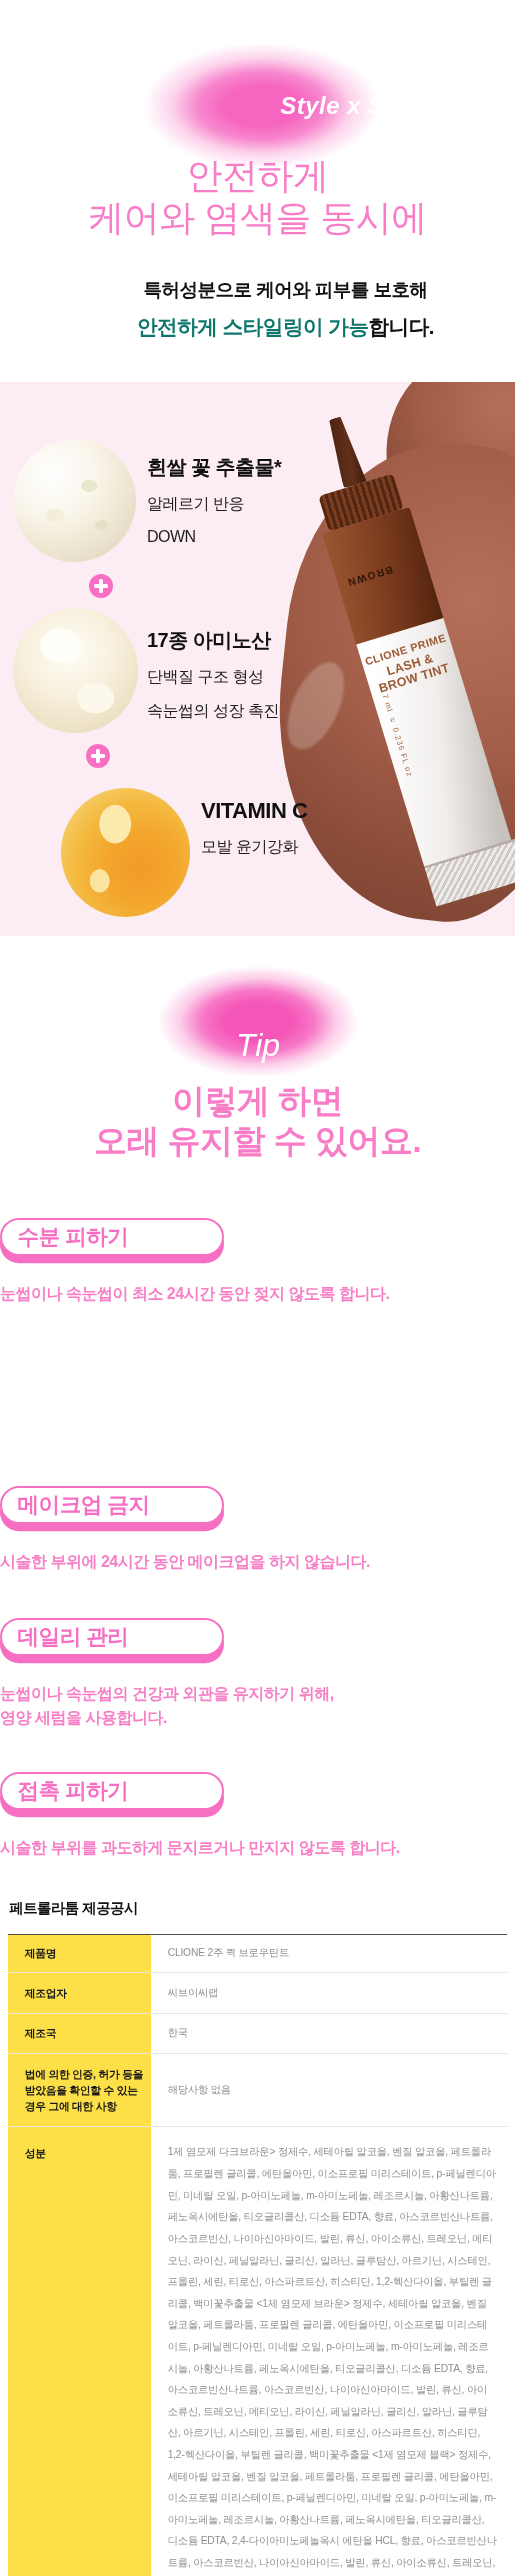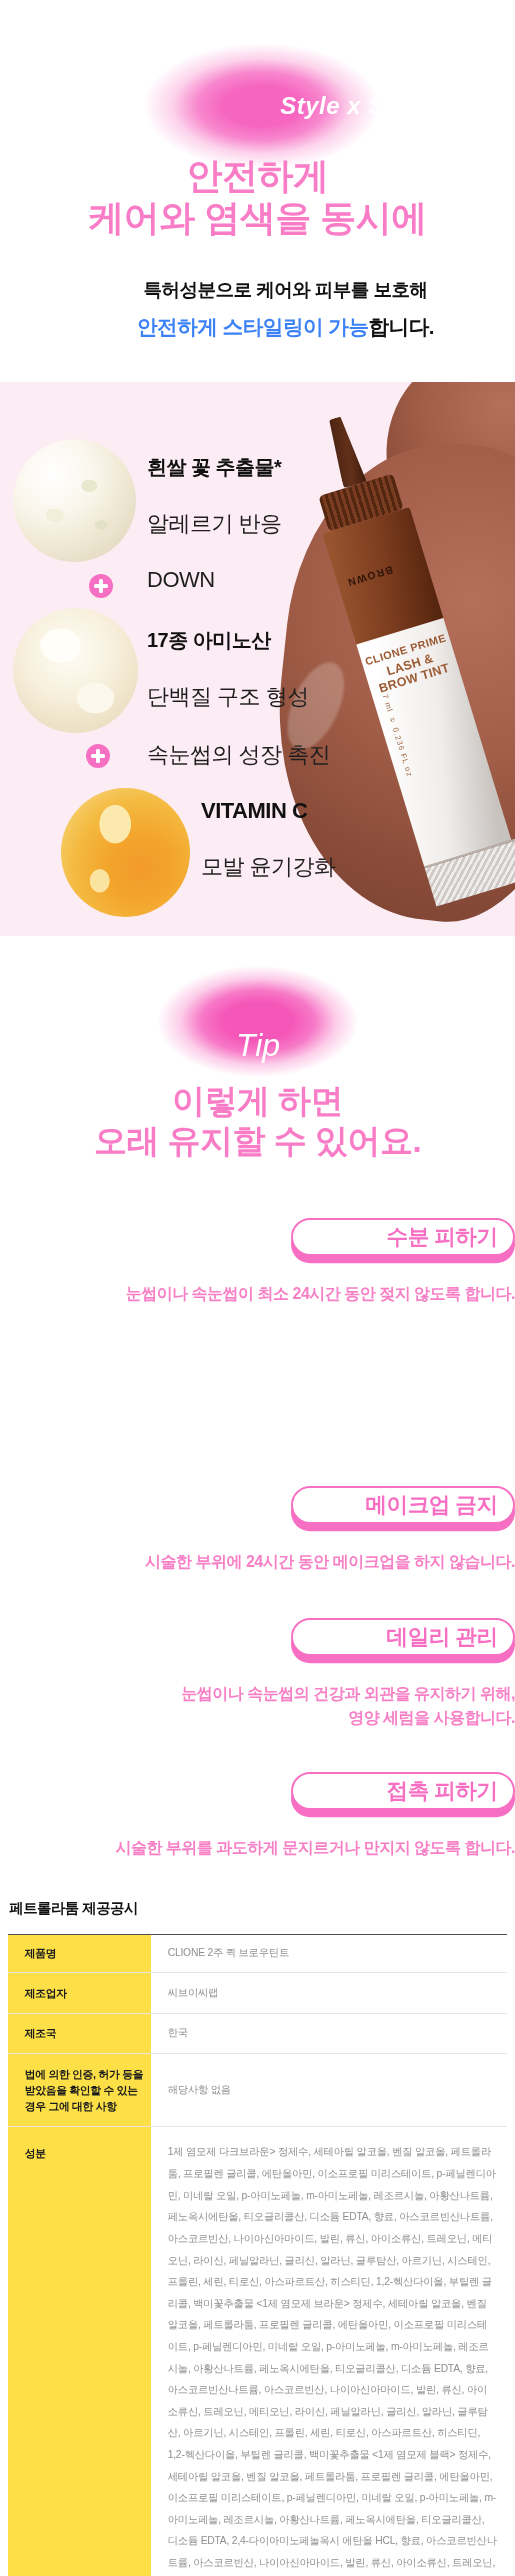--- a/index.html
+++ b/index.html
@@ -12,7 +12,7 @@
     display:flex;align-items:center;justify-content:flex-end;}
   .badge-text{color:#fff;font-size:24px;font-weight:800;font-style:italic;letter-spacing:0.5px;}
   h1.title{position:absolute;left:0;top:155px;width:100%;margin:0;text-align:center;
-    color:#f97cc7;font-size:36px;font-weight:700;line-height:1.16;letter-spacing:-0.5px;}
+    color:#f97cc7;font-size:36px;font-weight:400;line-height:1.16;letter-spacing:-0.5px;}
   h1.title span{display:block;}
   .sub{position:absolute;left:0;top:277px;width:100%;margin:0;text-align:center;color:#111;padding-left:28px;}
   .sub .l1{display:block;font-size:18.5px;font-weight:600;letter-spacing:-0.5px;}

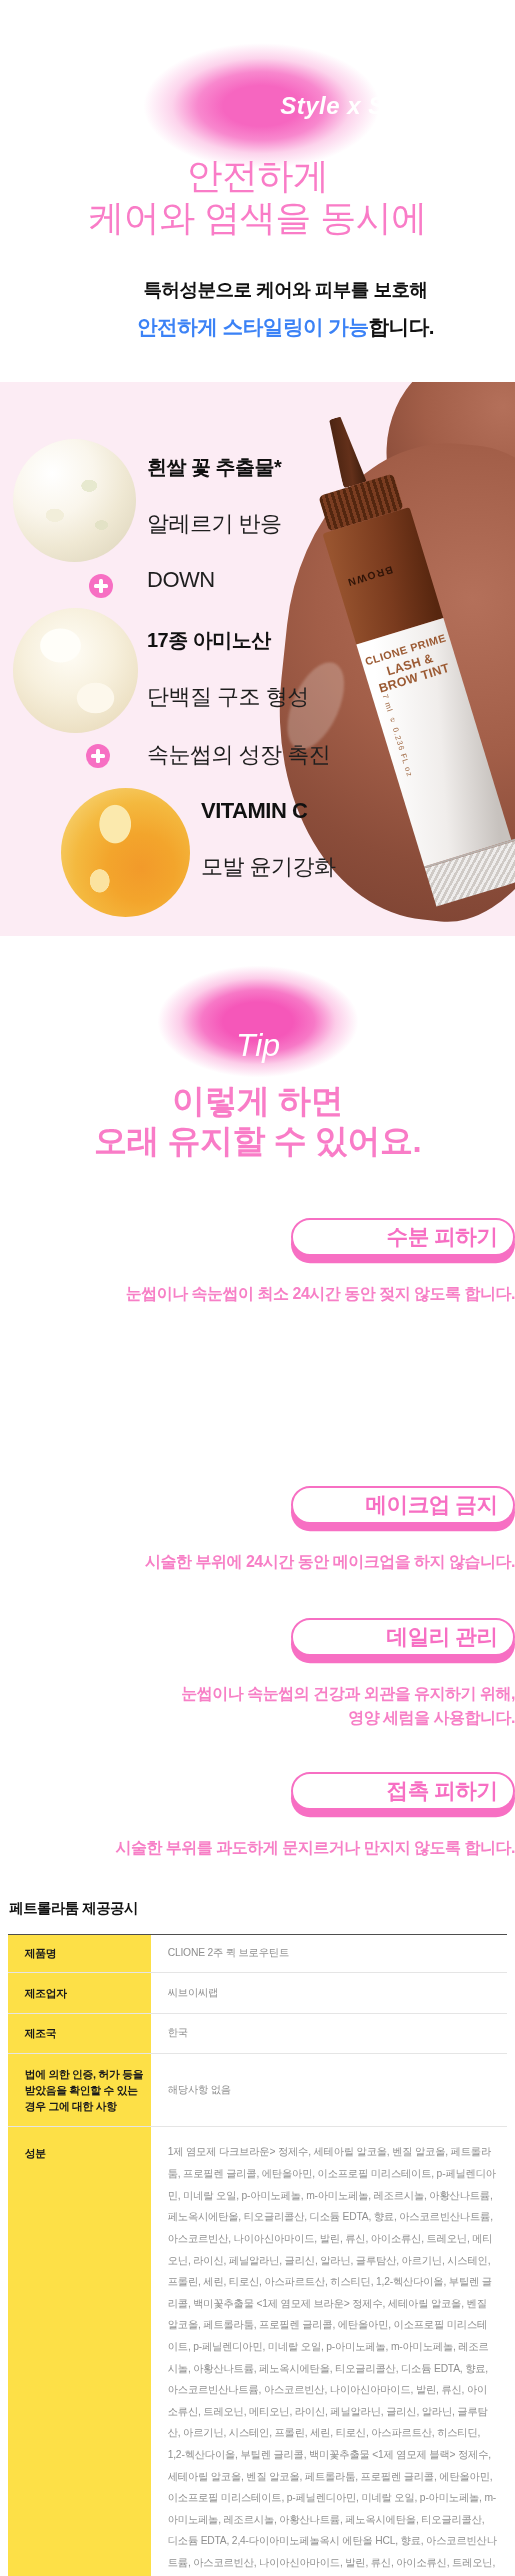--- a/index.html
+++ b/index.html
@@ -17,7 +17,7 @@
   .sub{position:absolute;left:0;top:277px;width:100%;margin:0;text-align:center;color:#111;padding-left:28px;}
   .sub .l1{display:block;font-size:18.5px;font-weight:600;letter-spacing:-0.5px;}
   .sub .l2{display:block;margin-top:11.3px;font-size:20.6px;font-weight:800;letter-spacing:-0.5px;}
-  .sub .l2 em{font-style:normal;color:#3b82f6;}
+  .sub .l2 em{font-style:normal;color:#0f766e;}
 
   
   .panel{position:absolute;left:0;top:382px;width:515px;height:554px;background:#fcecf4;overflow:hidden;}

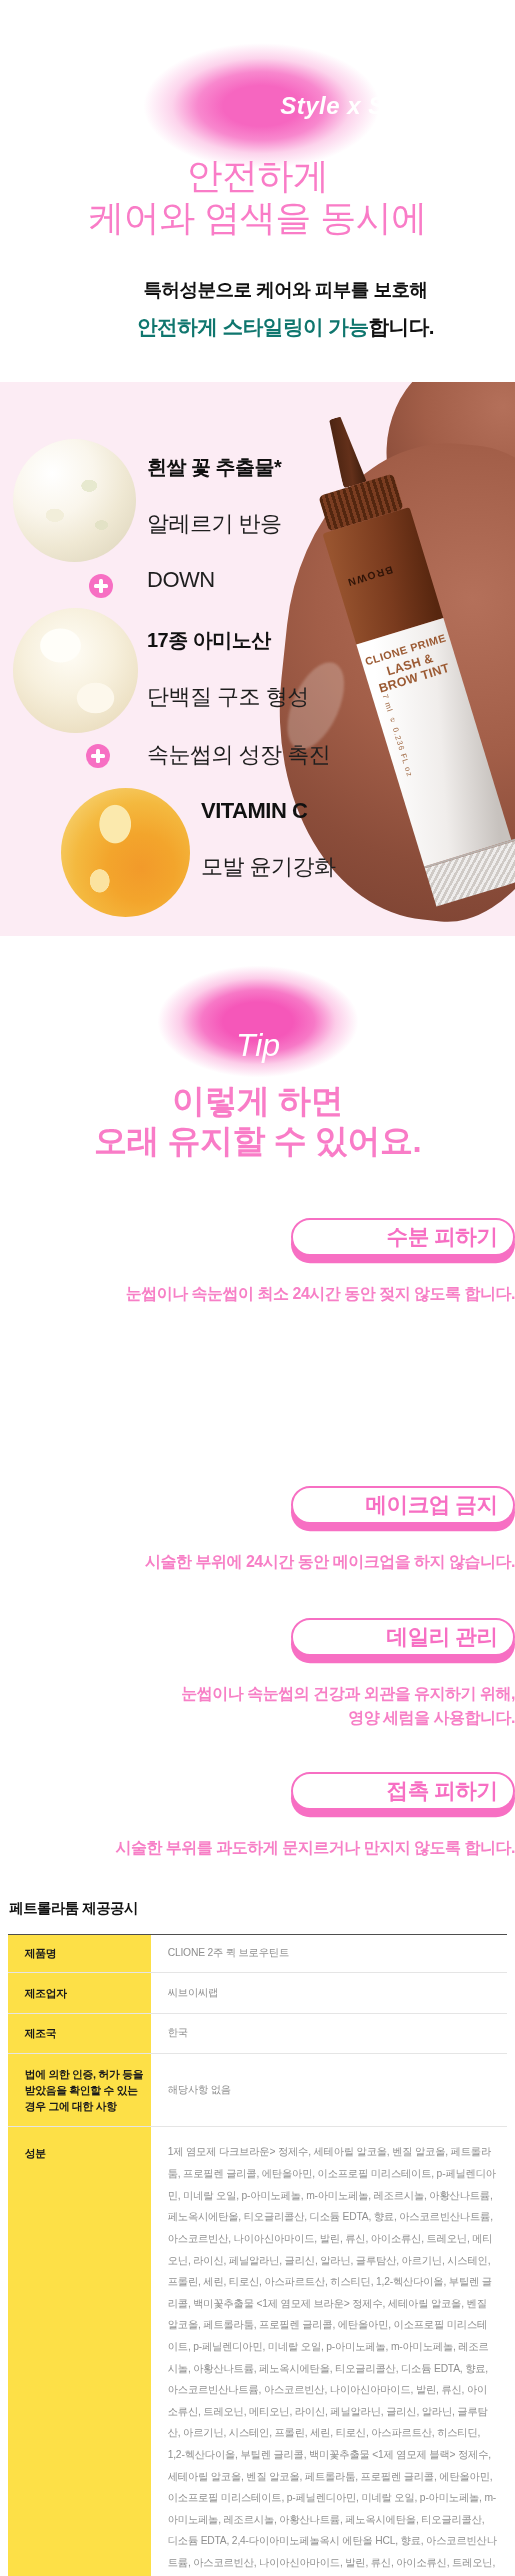--- a/index.html
+++ b/index.html
@@ -69,7 +69,7 @@
 
   .itext{position:absolute;color:#1e1e1e;}
   .itext .ttl{display:block;font-size:20px;font-weight:800;letter-spacing:-0.5px;color:#111;}
-  .itext .ln{display:block;margin-top:28px;font-size:22px;font-weight:400;letter-spacing:-0.5px;}
+  .itext .ln{display:block;margin-top:13px;font-size:16px;font-weight:400;letter-spacing:-0.5px;}
   .t1{left:147px;top:72px;}
   .t2{left:147px;top:245px;}
   .t3{left:201px;top:416px;}

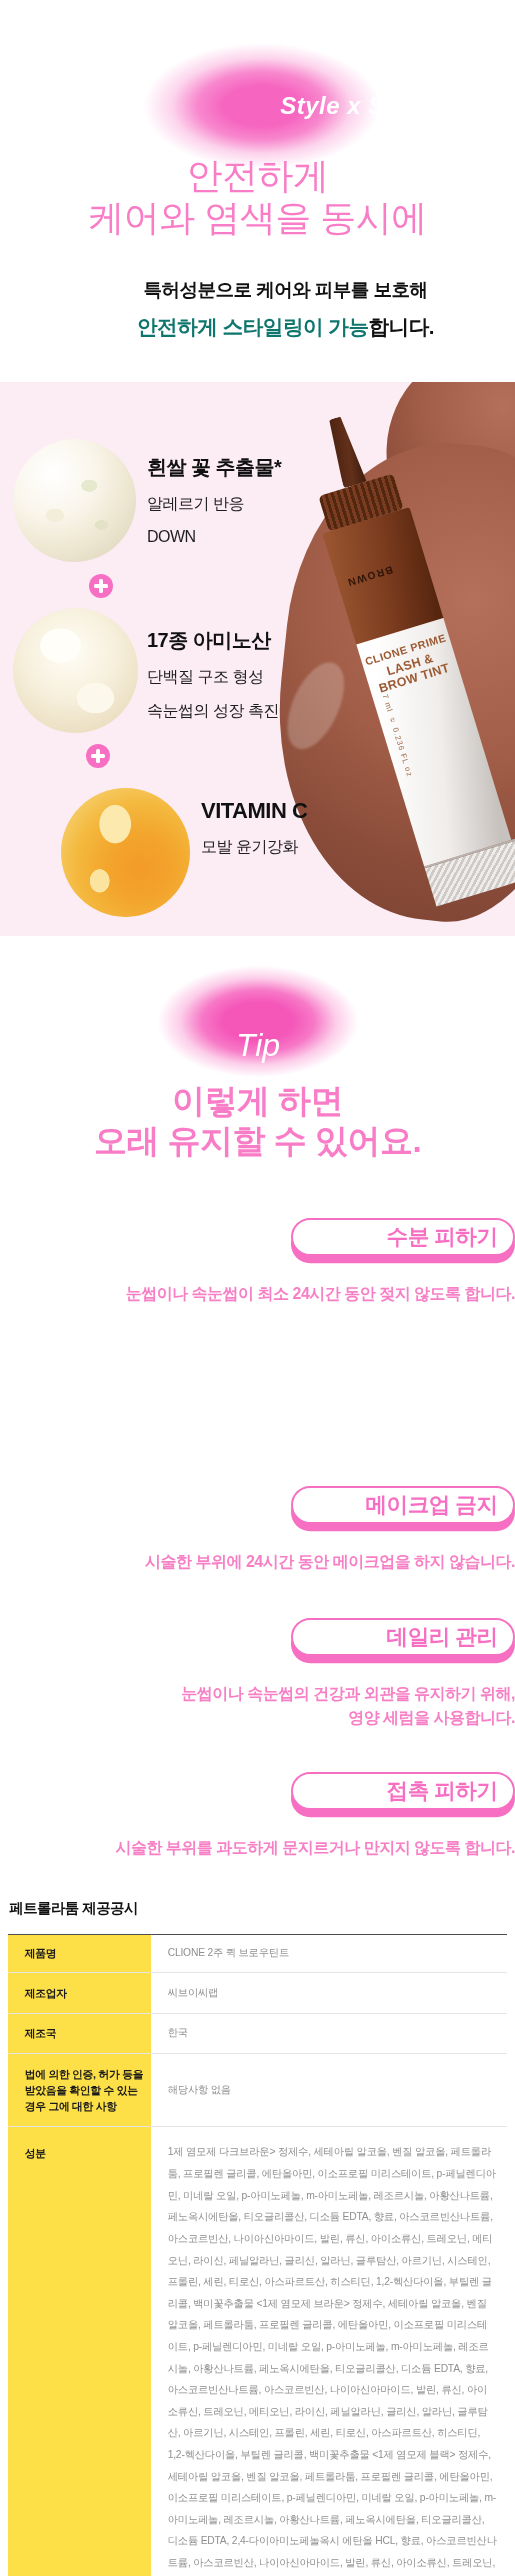--- a/index.html
+++ b/index.html
@@ -91,7 +91,7 @@
     color:#f97cc7;font-size:33px;font-weight:800;line-height:1.22;letter-spacing:-0.5px;}
   h2.title2 span{display:block;}
 
-  .ti{position:absolute;left:0;width:100%;text-align:right;}
+  .ti{position:absolute;left:0;width:100%;text-align:left;}
   .ti0{top:1218px;}.ti1{top:1352px;}.ti2{top:1486px;}.ti3{top:1618px;}.ti4{top:1772px;}
   .pill{display:inline-block;min-width:224px;box-sizing:border-box;padding:0 15.5px;height:38px;line-height:34px;
     background:#fff;border:2.1px solid #f76fc3;border-radius:21.6px;color:#f76fc3;

